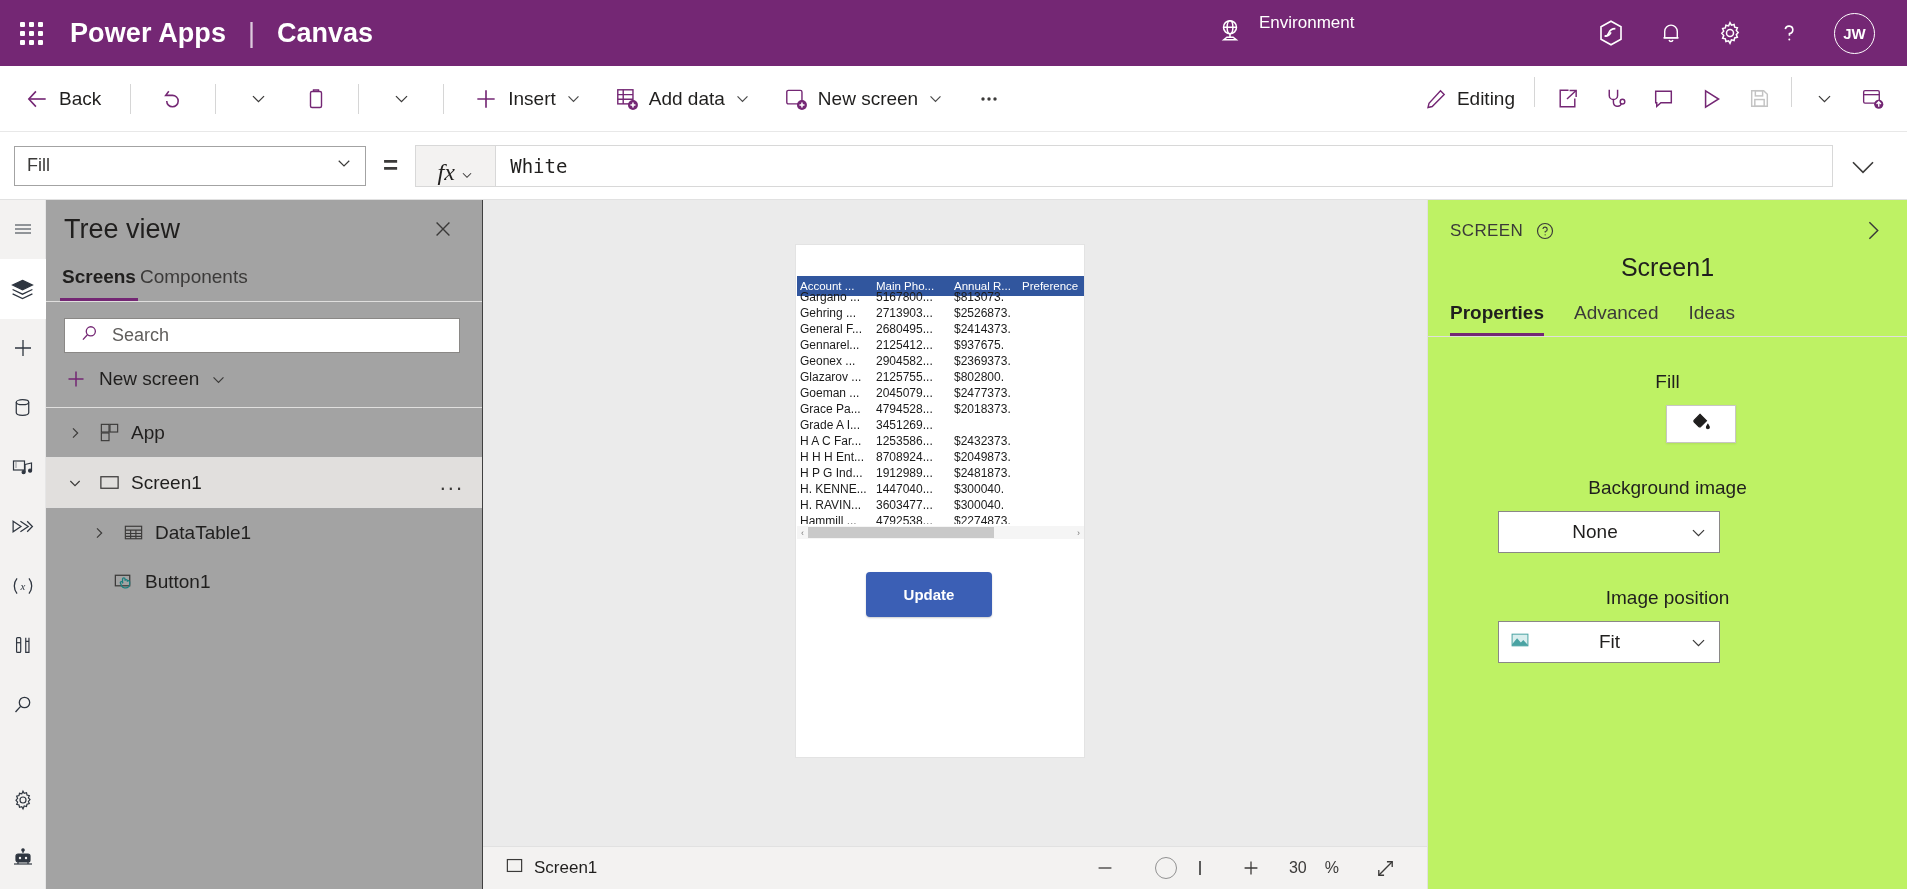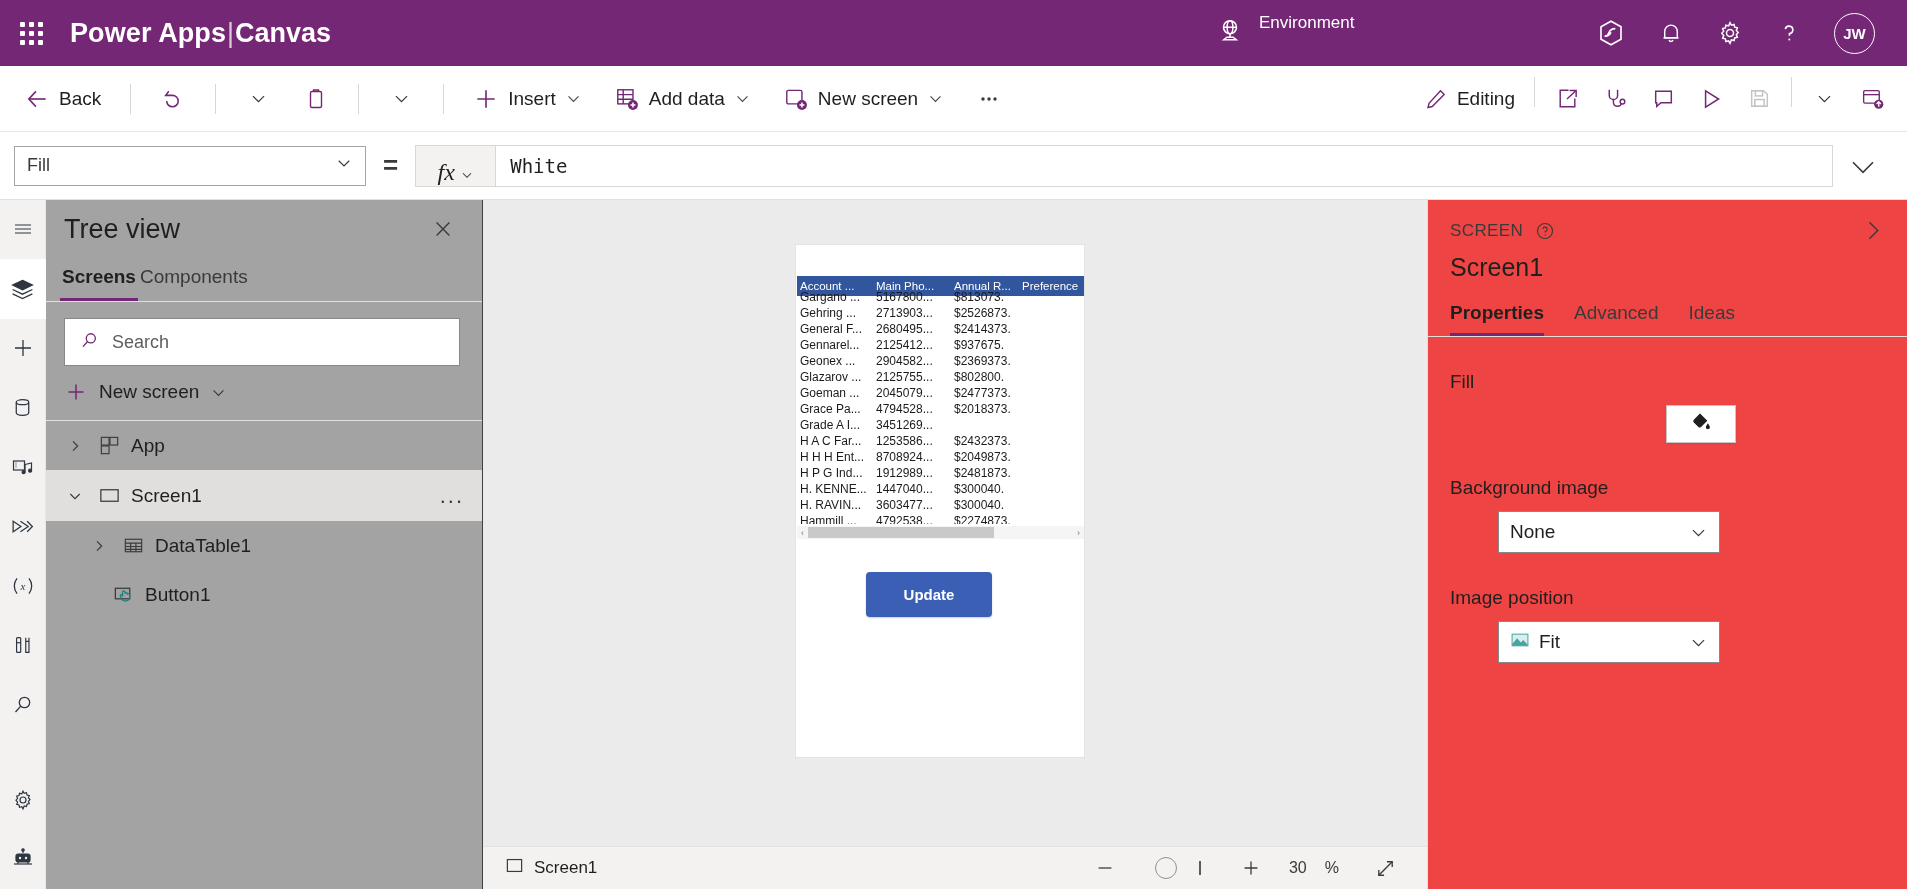--- a/index.html
+++ b/index.html
@@ -26,7 +26,7 @@
   .waffle i { width: 5px; height: 5px; background: #fff; border-radius: 1px; display: block; }
   .brand {
     color: #fff; font-size: 27px; margin-left: 16px;
-    display: flex; align-items: center; gap: 1px; white-space: nowrap;
+    display: flex; align-items: center; gap: 22px; white-space: nowrap;
   }
   .brand .bname { font-weight: 600; letter-spacing: .1px; }
   .brand .bsep { opacity: .75; font-weight: 300; }

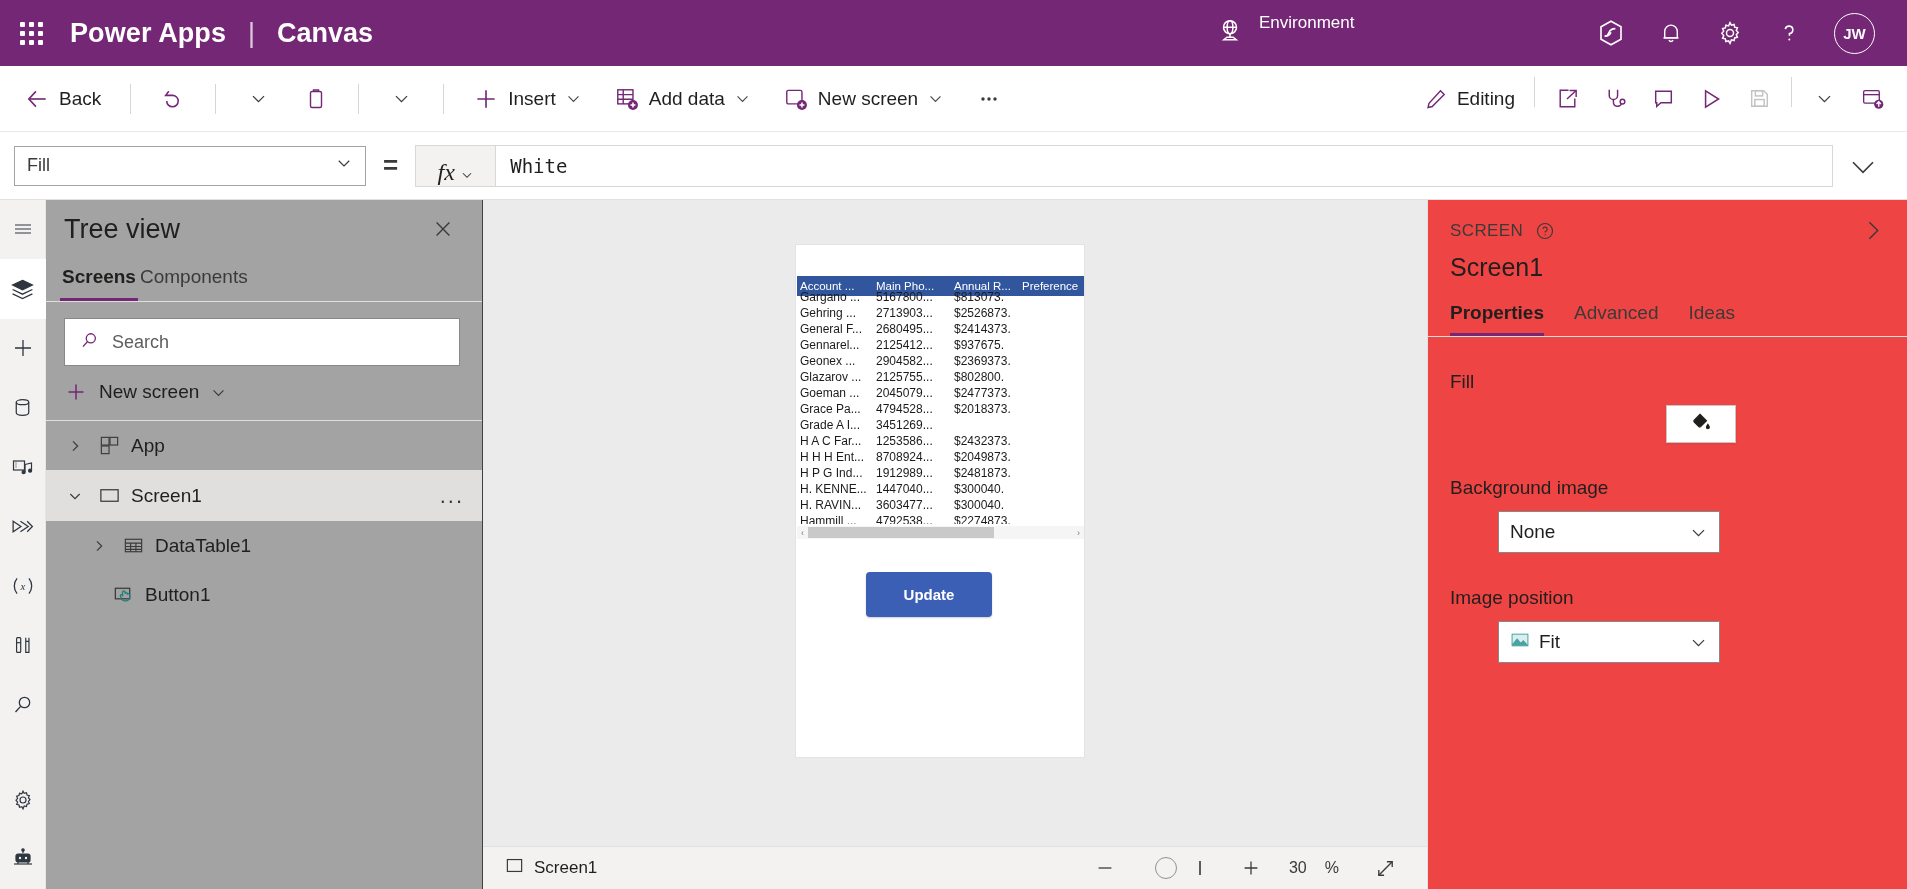--- a/index.html
+++ b/index.html
@@ -224,7 +224,7 @@
   
   .proppanel {
     position: absolute; left: 1427px; top: 200px; width: 480px; height: 689px;
-    background: #ef4444; border-left: 1px solid #e1e1e1;
+    background: #bef264; border-left: 1px solid #e1e1e1; text-align: center;
   }
   .pp-top { display: flex; align-items: center; padding: 18px 22px 0 22px; gap: 12px; }
   .pp-kind { font-size: 17px; color: #3b3a39; letter-spacing: .4px; }

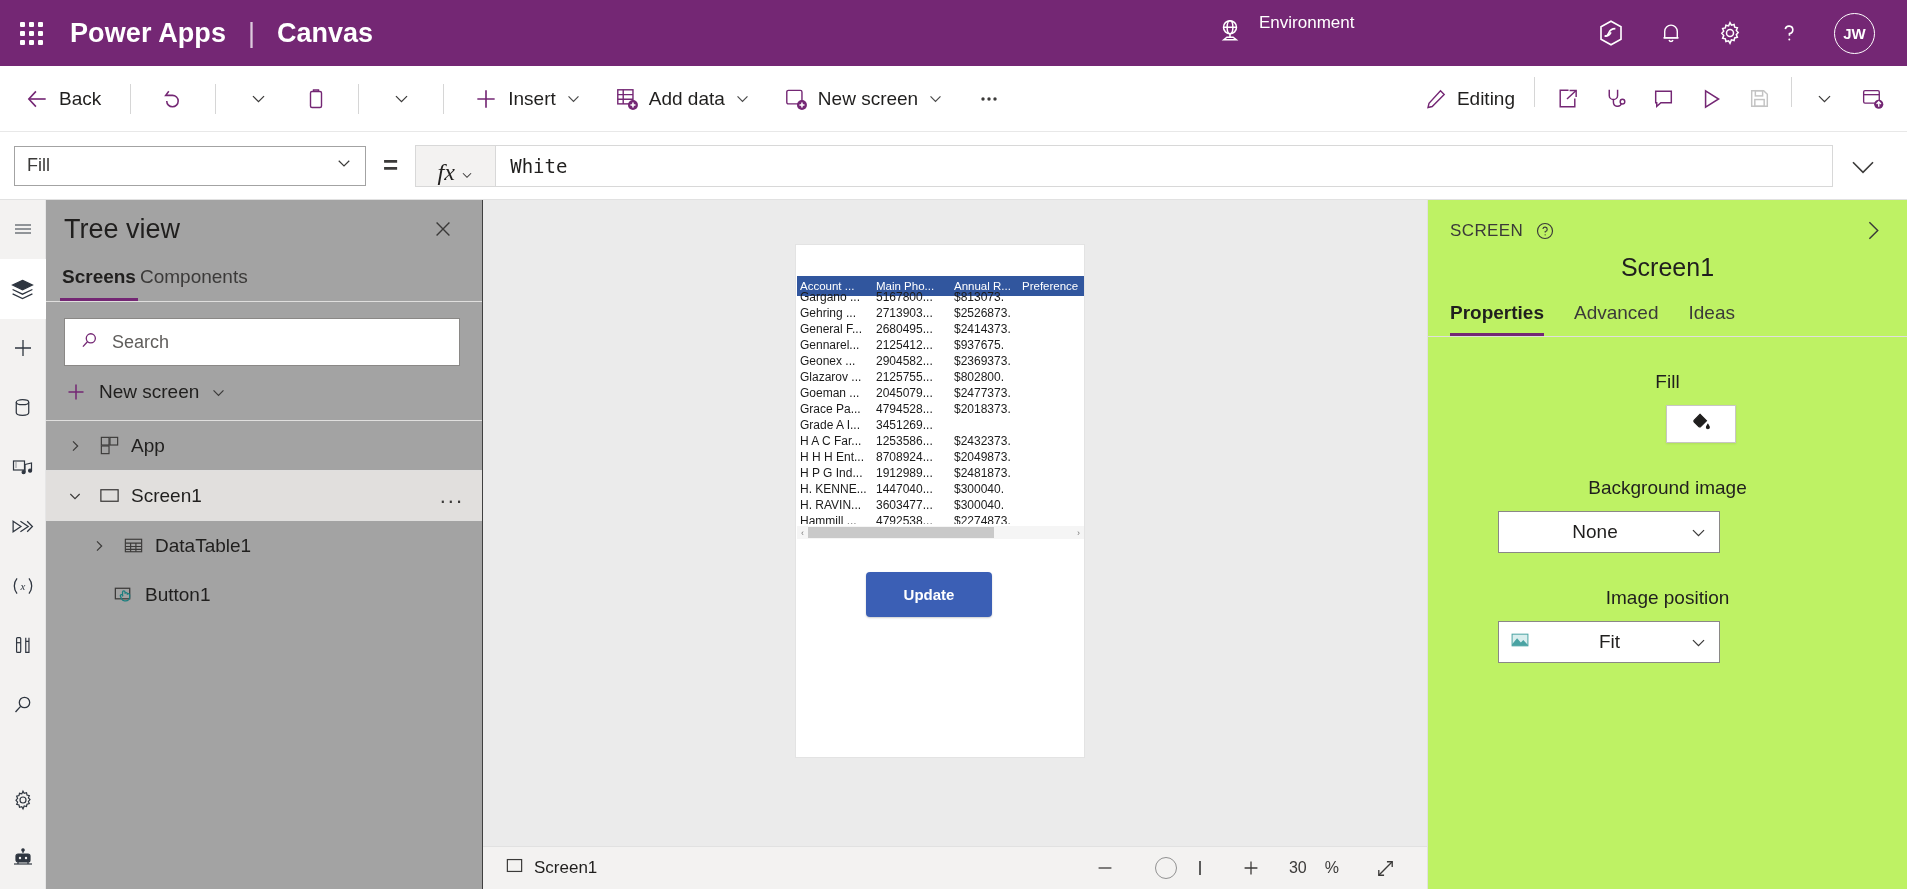--- a/index.html
+++ b/index.html
@@ -132,7 +132,7 @@
   }
   .tv-searchwrap { padding: 16px 22px 0 18px; }
   .tv-search {
-    height: 48px; background: #fff; border: 1px solid #8a8886;
+    height: 35px; background: #fff; border: 1px solid #8a8886;
     display: flex; align-items: center; gap: 12px; padding: 0 14px; cursor: text;
   }
   .tv-search .ph { font-size: 18px; color: #605e5c; }

